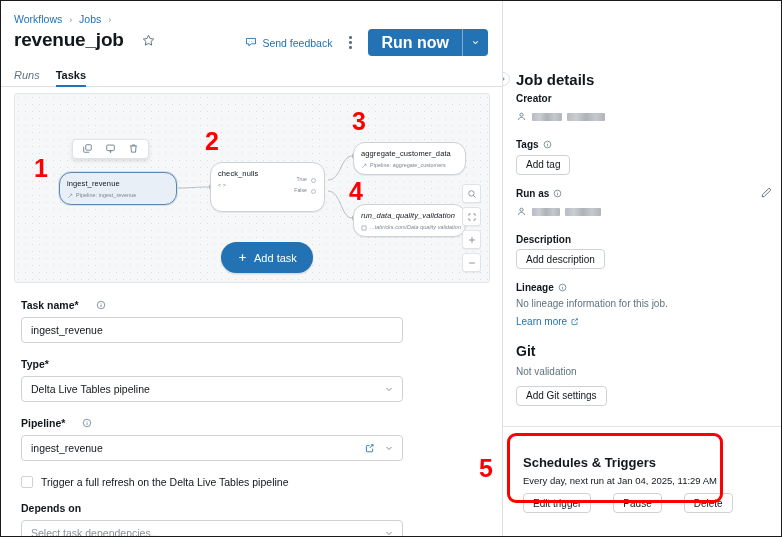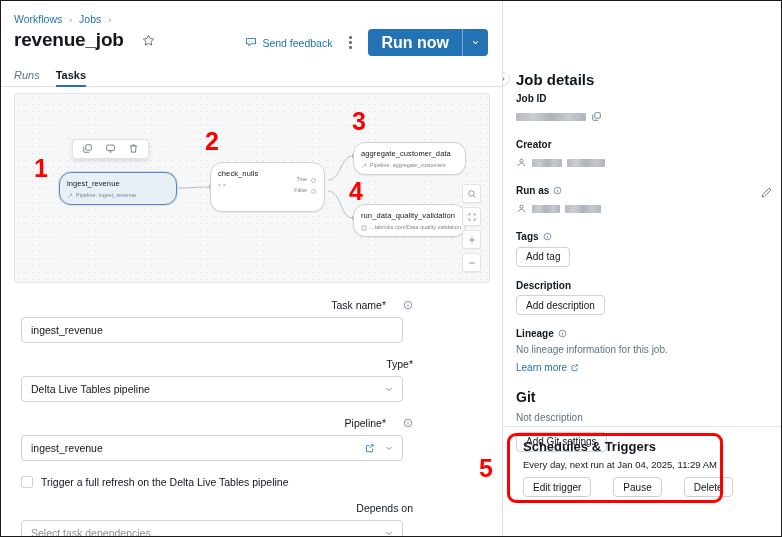--- a/index.html
+++ b/index.html
@@ -540,18 +540,6 @@
 
     <div class="rp-body">
 
-      <div class="rp-sec">
-        <div class="rp-sec-label">Job ID</div>
-        <div class="rp-val-row">
-          <span class="redact" style="width:70px;"></span>
-          <span>
-            <svg width="11" height="11" viewBox="0 0 16 16" fill="none" stroke="#5f7281" stroke-width="1.2">
-              <rect x="5.5" y="2.5" width="8" height="8" rx="1.2"></rect>
-              <path d="M10.5 13.5H3.7a1.2 1.2 0 0 1-1.2-1.2V5.5"></path>
-            </svg>
-          </span>
-        </div>
-      </div>
 
       <div class="rp-sec">
         <div class="rp-sec-label">Creator</div>

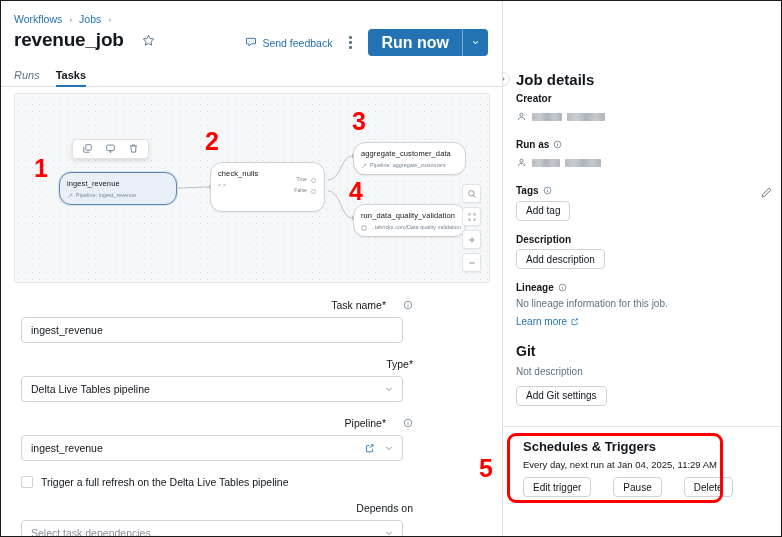--- a/index.html
+++ b/index.html
@@ -557,6 +557,17 @@
 
       <div class="rp-sec">
         <div class="rp-sec-label">
+          <span>Tags</span>
+          <svg class="info-icon" width="9" height="9" viewBox="0 0 16 16" fill="none" stroke="currentColor" stroke-width="1.3">
+            <circle cx="8" cy="8" r="6"></circle>
+              <path d="M8 7.2v4M8 4.9v.9"></path>
+          </svg>
+        </div>
+        <div class="rp-btn">Add tag</div>
+      </div>
+
+      <div class="rp-sec">
+        <div class="rp-sec-label">
           <span>Run as</span>
           <svg class="info-icon" width="9" height="9" viewBox="0 0 16 16" fill="none" stroke="currentColor" stroke-width="1.3">
             <circle cx="8" cy="8" r="6"></circle>
@@ -576,17 +587,6 @@
       </div>
 
       <div class="rp-sec">
-        <div class="rp-sec-label">
-          <span>Tags</span>
-          <svg class="info-icon" width="9" height="9" viewBox="0 0 16 16" fill="none" stroke="currentColor" stroke-width="1.3">
-            <circle cx="8" cy="8" r="6"></circle>
-              <path d="M8 7.2v4M8 4.9v.9"></path>
-          </svg>
-        </div>
-        <div class="rp-btn">Add tag</div>
-      </div>
-
-      <div class="rp-sec">
         <div class="rp-sec-label">Description</div>
         <div class="rp-btn">Add description</div>
       </div>

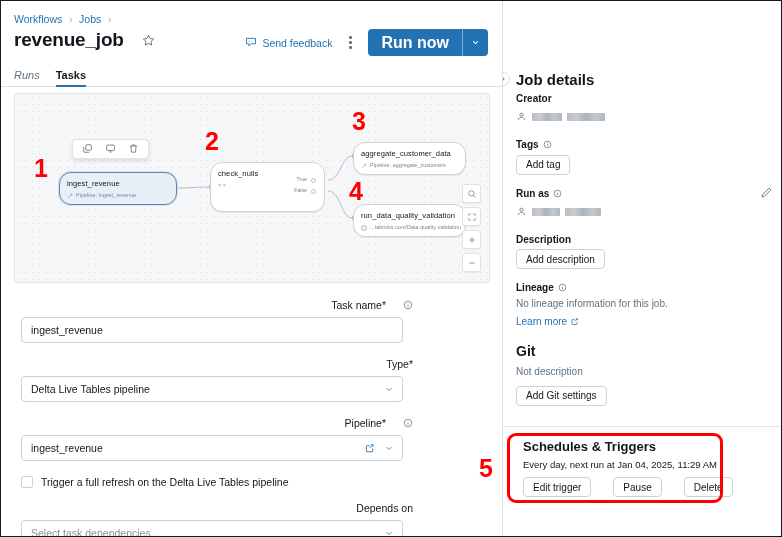--- a/index.html
+++ b/index.html
@@ -138,7 +138,7 @@
   #node-ingest { left: 44px; top: 78px; width: 118px; }
   #node-check  { left: 195px; top: 68px; width: 115px; height: 50px; }
   #node-agg    { left: 338px; top: 48px; width: 113px; }
-  #node-dq     { left: 338px; top: 110px; width: 113px; }
+  #node-dq     { left: 338px; top: 110px; width: 113px; font-style: italic; }
 
   .port-label {
     position: absolute; font-size: 5.2px; color: #7b8793;

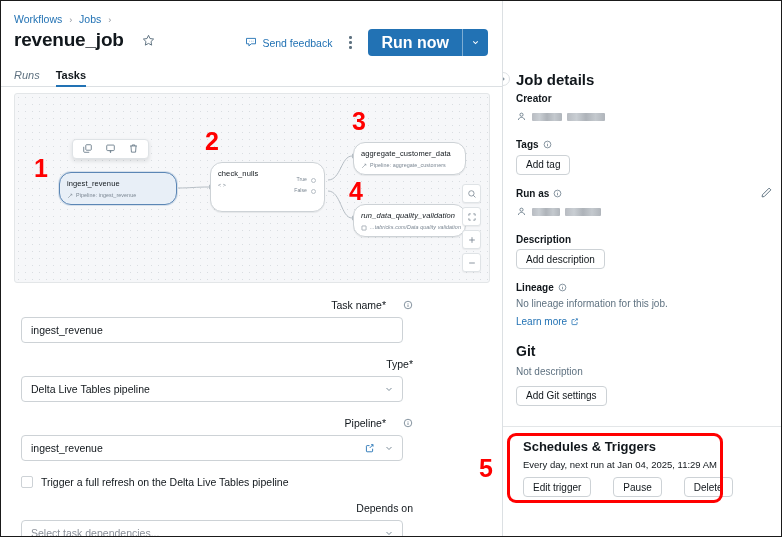--- a/index.html
+++ b/index.html
@@ -444,6 +444,12 @@
         </div>
       </div>
 
+      <div class="add-task-btn">
+        <svg width="11" height="11" viewBox="0 0 16 16" fill="none" stroke="#ffffff" stroke-width="1.8">
+          <path d="M8 3.2v9.6M3.2 8h9.6"></path>
+        </svg>
+        <span>Add task</span>
+      </div>
 
       <div class="graph-controls">
         <div class="gc-btn">

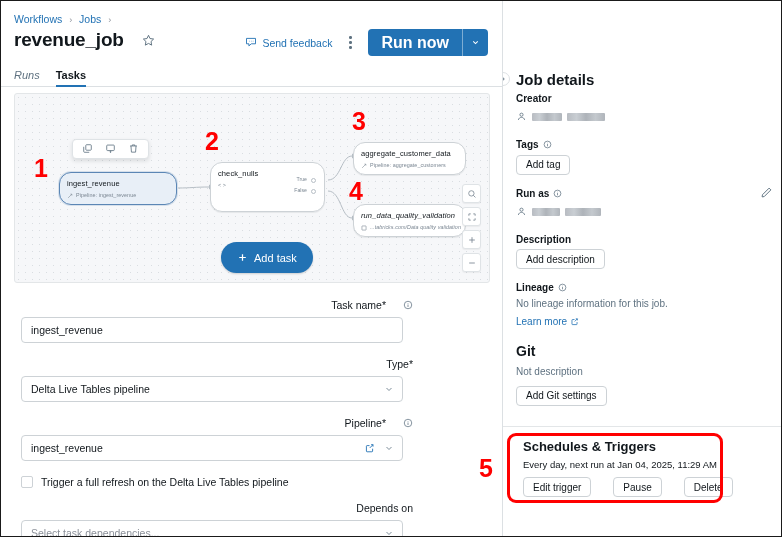--- a/index.html
+++ b/index.html
@@ -187,10 +187,9 @@
     width: 392px;
   }
   .f-label {
-    font-size: 10.5px; font-weight: normal; color: #11171c;
+    font-size: 10.5px; font-weight: bold; color: #11171c;
     display: flex; align-items: center; gap: 17px;
     margin-bottom: 6px;
-    justify-content: flex-end;
   }
   .f-field {
     position: relative;

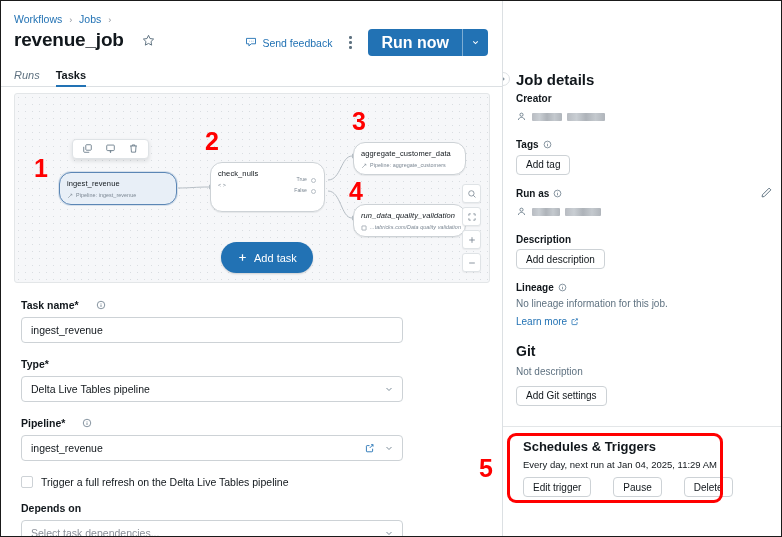--- a/index.html
+++ b/index.html
@@ -616,7 +616,7 @@
 
       <div class="rp-sec">
         <div class="rp-h2">Git</div>
-        <div class="rp-text" style="margin-bottom:6px;">Not description</div>
+        <div class="rp-text" style="margin-bottom:6px;">Not validation</div>
         <div class="rp-btn">Add Git settings</div>
       </div>
     </div>

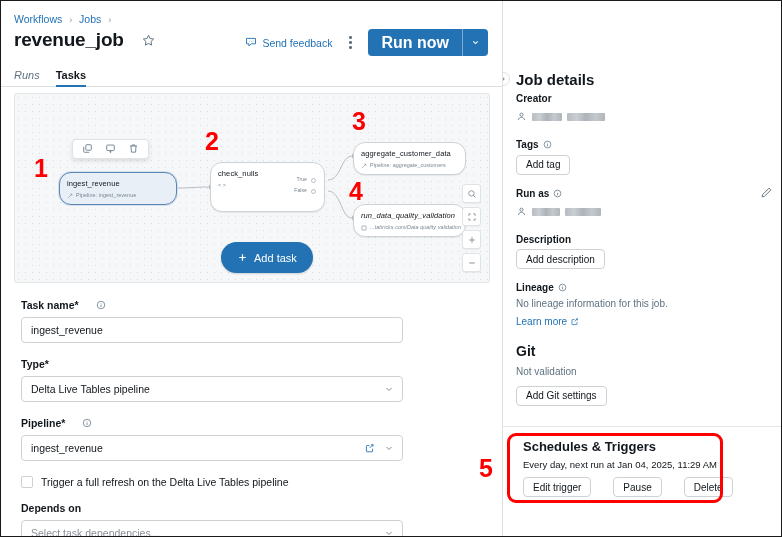--- a/index.html
+++ b/index.html
@@ -280,7 +280,7 @@
   .schedules-box {
     position: absolute; left: 9px; top: 432px;
     width: 240px; height: 70px;
-    padding: 6px 11px;
+    padding: 22px 11px;
   }
   .schedules-title { font-size: 13px; font-weight: bold; color: #11171c; }
   .schedules-sub { font-size: 9.5px; color: #11171c; margin-top: 5px; }

